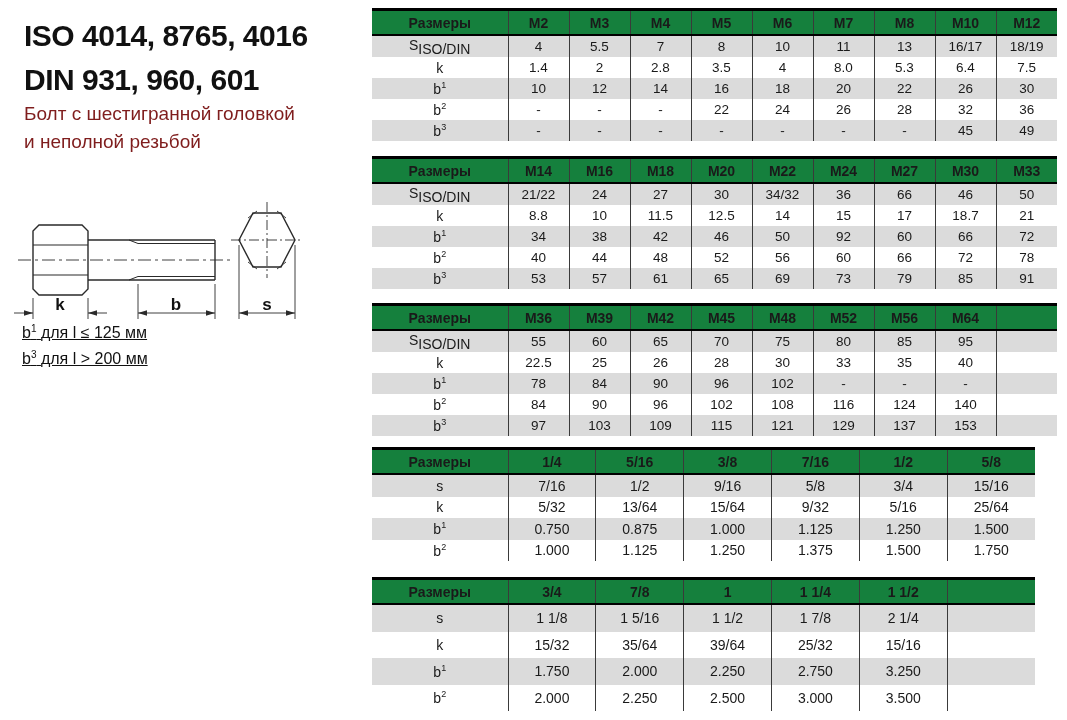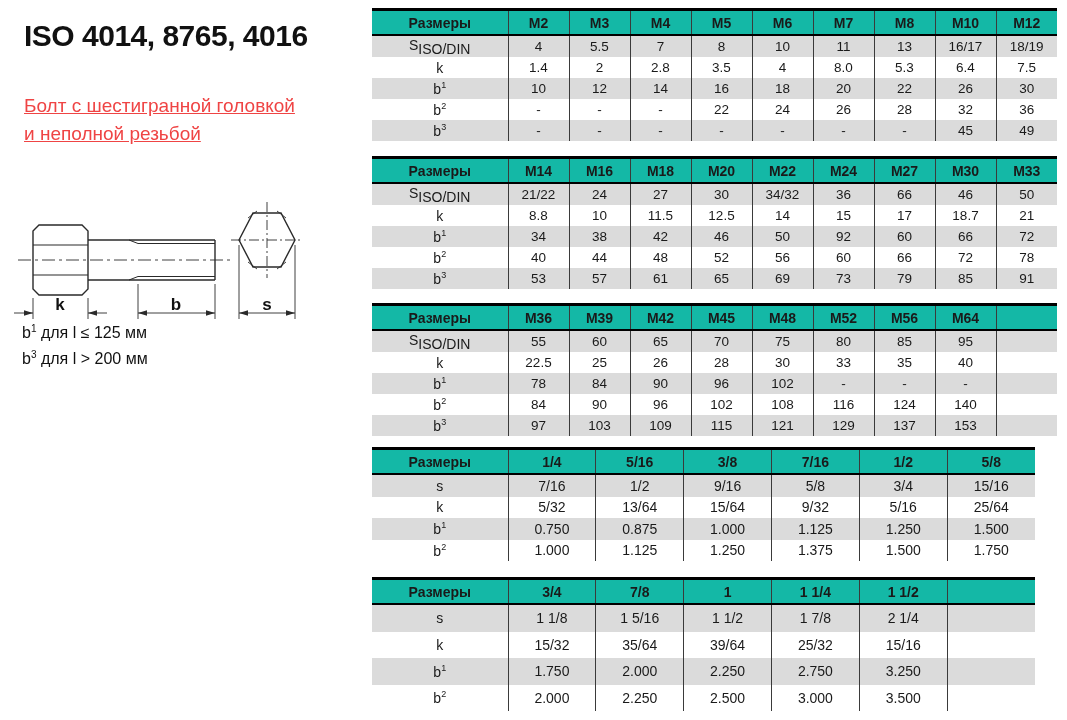--- a/index.html
+++ b/index.html
@@ -25,7 +25,7 @@
   table.dim{border-collapse:collapse;table-layout:fixed;width:100%;border-top:3px solid #000;}
   table.dim th,table.dim td{text-align:center;vertical-align:middle;padding:0;border-left:1px solid #3a3a3a;overflow:hidden;white-space:nowrap;}
   table.dim th:first-child,table.dim td:first-child{border-left:none;}
-  table.dim thead th{background:#14b8a6;border-bottom:2.5px solid #000;font-weight:700;font-size:14px;height:23px;}
+  table.dim thead th{background:#15803d;border-bottom:2.5px solid #000;font-weight:700;font-size:14px;height:23px;}
   table.dim tbody td{font-size:13.5px;height:21px;background:#fff;}
   table.dim tbody tr.odd td{background:#dbdbdb;}
   table.dim td.lbl{font-size:14px;}

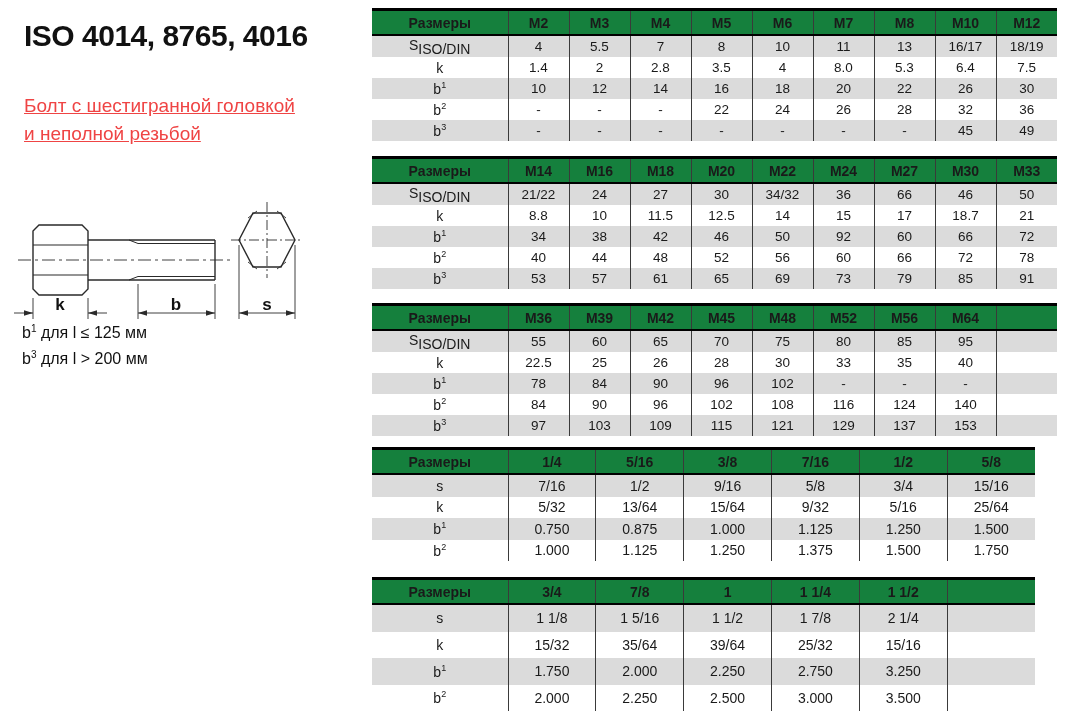--- a/index.html
+++ b/index.html
@@ -46,6 +46,7 @@
 
   <div class="title">
     <div>ISO 4014, 8765, 4016</div>
+    <div>DIN 931, 960, 601</div>
   </div>
 
   <div class="subtitle">

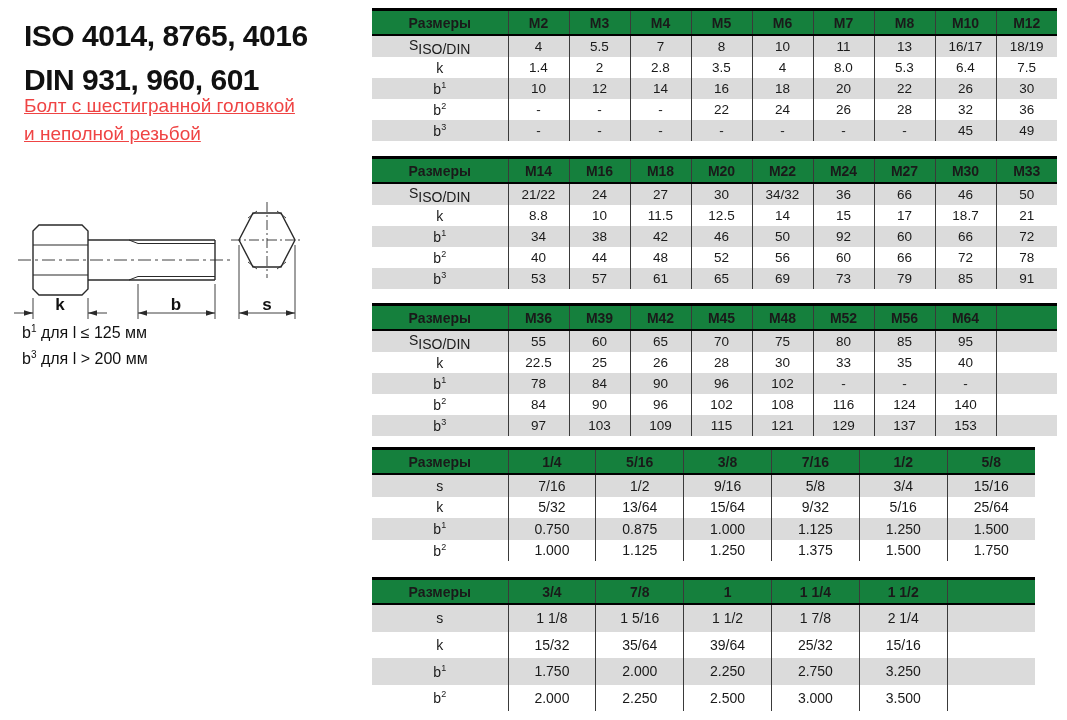--- a/index.html
+++ b/index.html
@@ -8,7 +8,7 @@
 
   
   .title{position:absolute;left:24px;top:14px;font-size:30px;font-weight:700;line-height:1.45;letter-spacing:-0.5px;color:#111;}
-  .subtitle{position:absolute;left:24px;top:92px;font-size:19px;line-height:1.45;color:#ef4444;text-decoration:underline;}
+  .subtitle{position:absolute;left:24px;top:100px;font-size:19px;line-height:1.45;color:#7f1d1d;}
   .diagram{position:absolute;left:8px;top:188px;}
   .legend{position:absolute;left:22px;top:320px;font-size:16px;line-height:1.65;color:#111;}
   .legend sup{font-size:10px;}

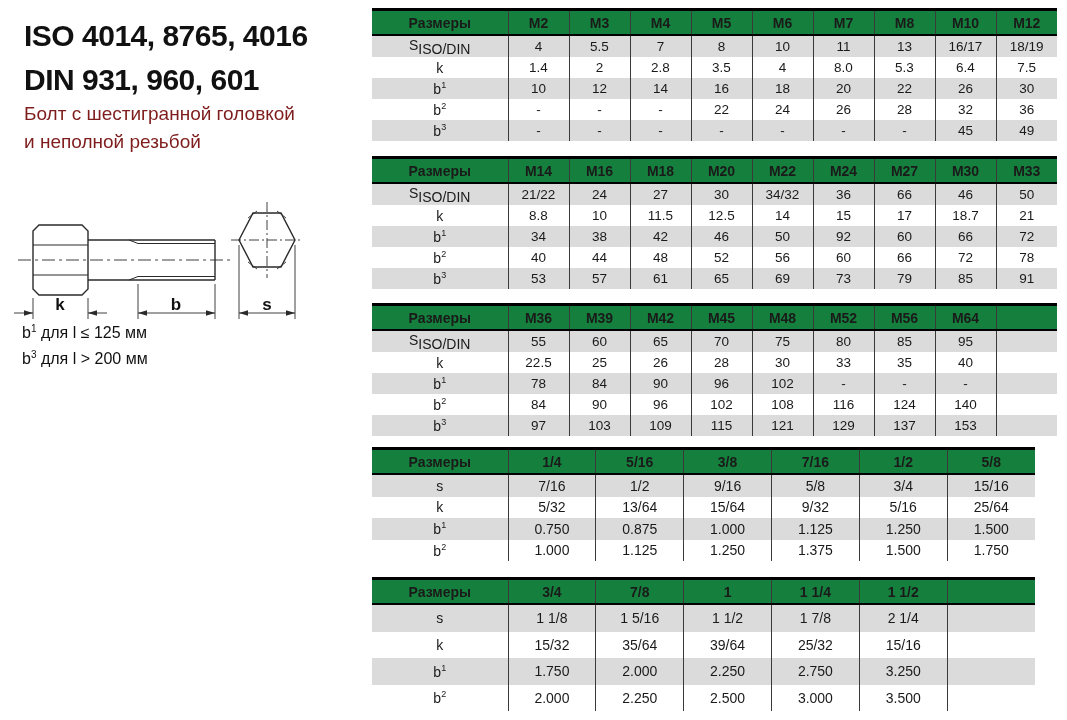--- a/index.html
+++ b/index.html
@@ -12,7 +12,7 @@
   .diagram{position:absolute;left:8px;top:188px;}
   .legend{position:absolute;left:22px;top:320px;font-size:16px;line-height:1.65;color:#111;}
   .legend sup{font-size:10px;}
-  .legend .row{white-space:nowrap;}
+  .legend .row{white-space:nowrap;text-decoration:underline;}
 
   
   .tblwrap{position:absolute;left:372px;}

